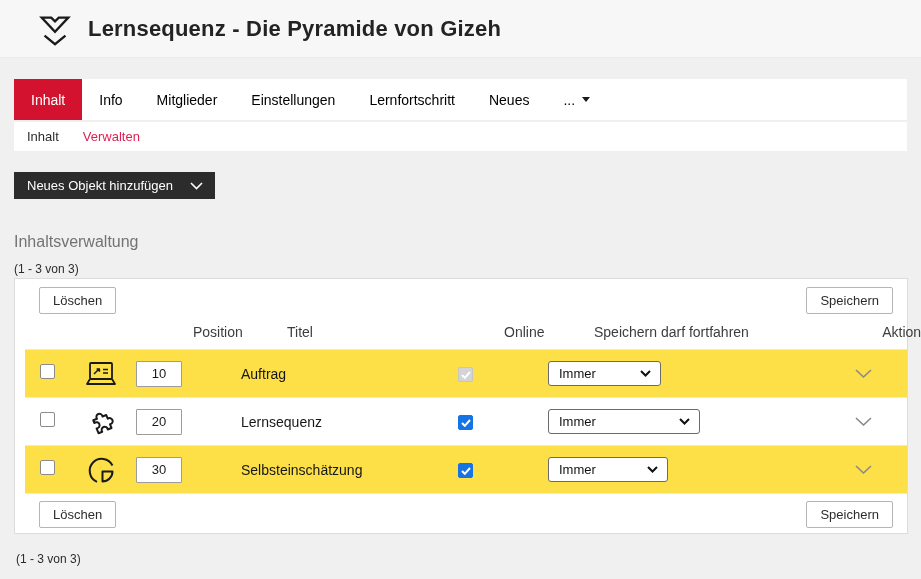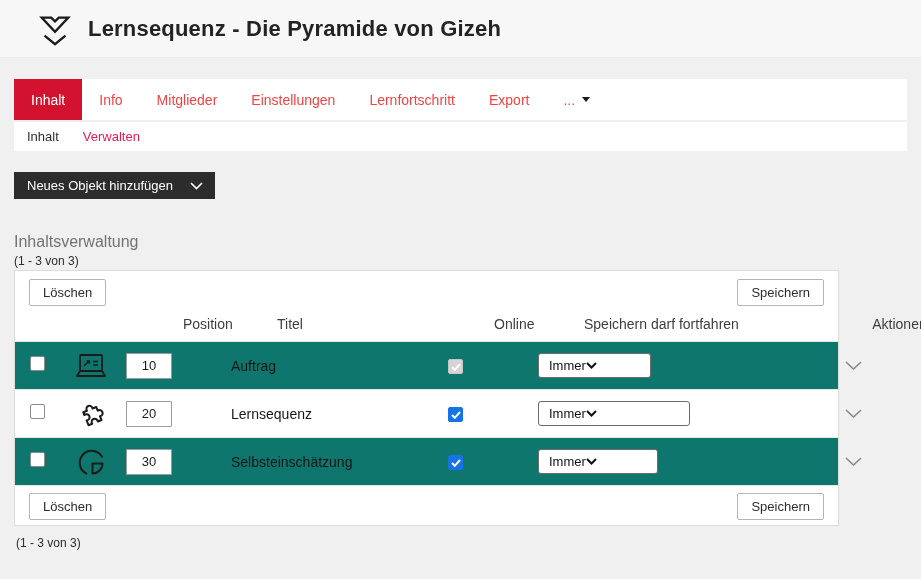--- a/index.html
+++ b/index.html
@@ -42,7 +42,7 @@
     align-items: center;
     padding: 0 17px;
     font-size: 14px;
-    color: #ef4444;
+    color: #000000;
     cursor: pointer;
     white-space: nowrap;
   }

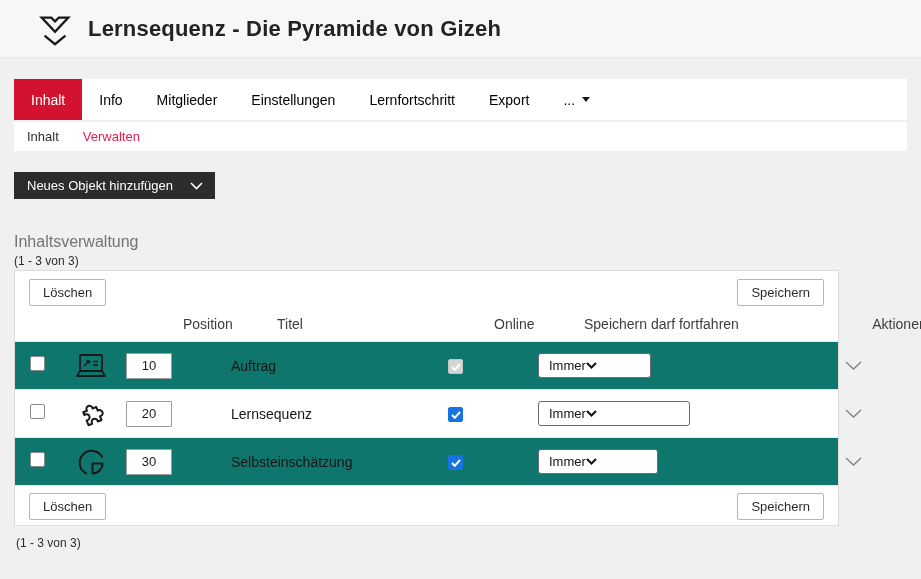--- a/index.html
+++ b/index.html
@@ -216,7 +216,7 @@
     <div class="tab">Mitglieder</div>
     <div class="tab">Einstellungen</div>
     <div class="tab">Lernfortschritt</div>
-    <div class="tab">Export</div>
+    <div class="tab">Neues</div>
     <div class="tab">
       <span>...</span>
       <span class="caret"></span>

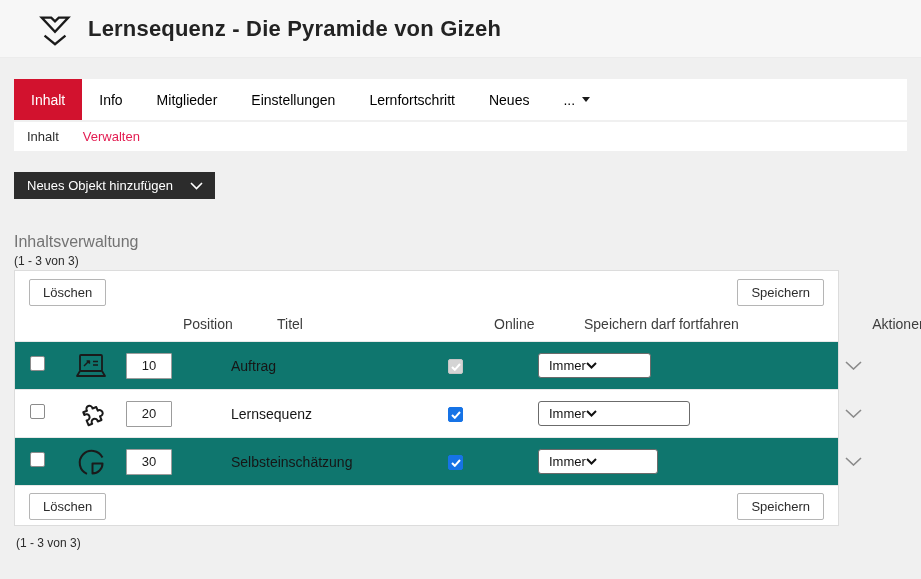--- a/index.html
+++ b/index.html
@@ -96,7 +96,7 @@
   
   .section-head { padding: 34px 14px 0 14px; }
   .section-title { font-size: 16px; color: #737373; font-weight: 400; }
-  .range-info { font-size: 12px; color: #2c2c2c; margin-top: 3px; }
+  .range-info { font-size: 12px; color: #2c2c2c; margin-top: 11px; }
 
   
   .table-box {

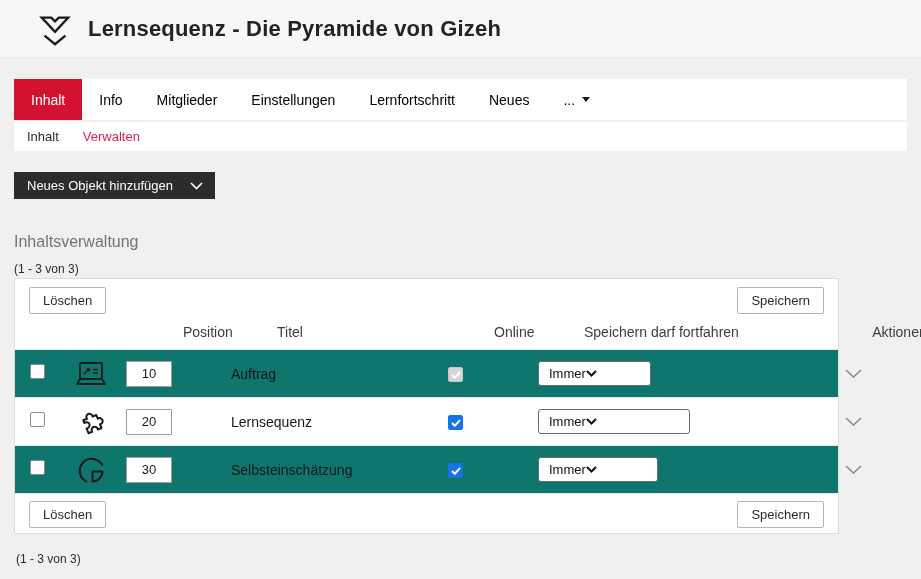--- a/index.html
+++ b/index.html
@@ -101,9 +101,10 @@
   
   .table-box {
     margin: 2px 13px 0 14px;
-    width: 825px;
+    width: 894px;
     background: #ffffff;
     border: 1px solid #dcdcdc;
+    padding-left: 10px;
   }
   .table-toolbar {
     display: flex;

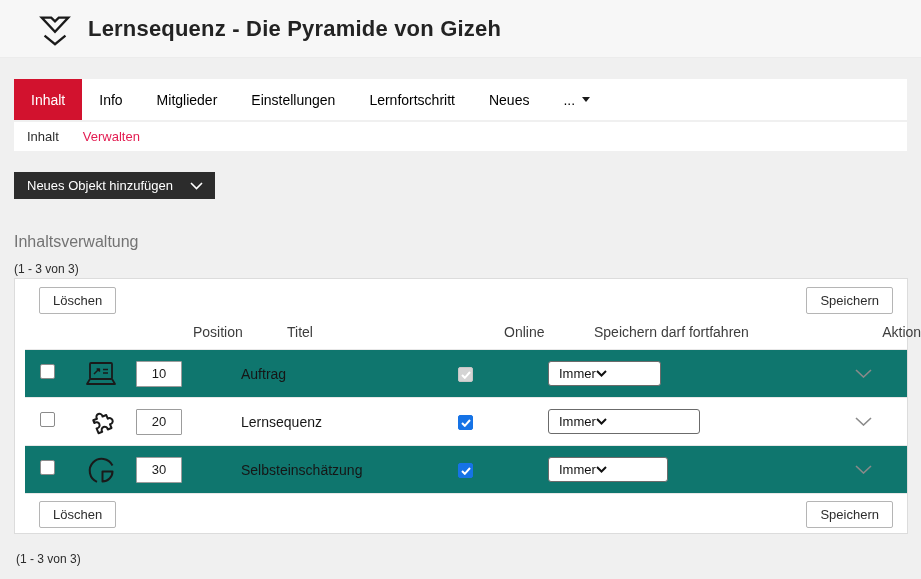--- a/index.html
+++ b/index.html
@@ -138,7 +138,7 @@
   .th-actions { text-align: center; }
 
   .trow { height: 48px; border-top: 1px solid #e8e8e8; }
-  .trow.shade { background: #0f766e; }
+  .trow.shade { background: #fde047; }
 
   .cell-check { padding-left: 15px; }
   .checkbox {

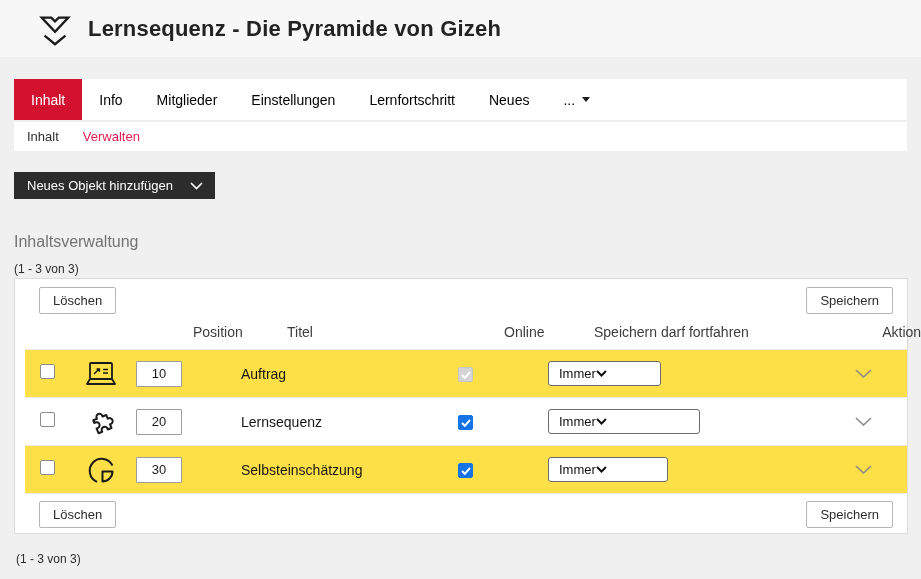--- a/index.html
+++ b/index.html
@@ -179,7 +179,7 @@
     border-radius: 3px;
     display: inline-flex;
     align-items: center;
-    justify-content: flex-start;
+    justify-content: space-between;
     padding: 0 9px 0 10px;
     font-size: 13px;
     color: #111111;

